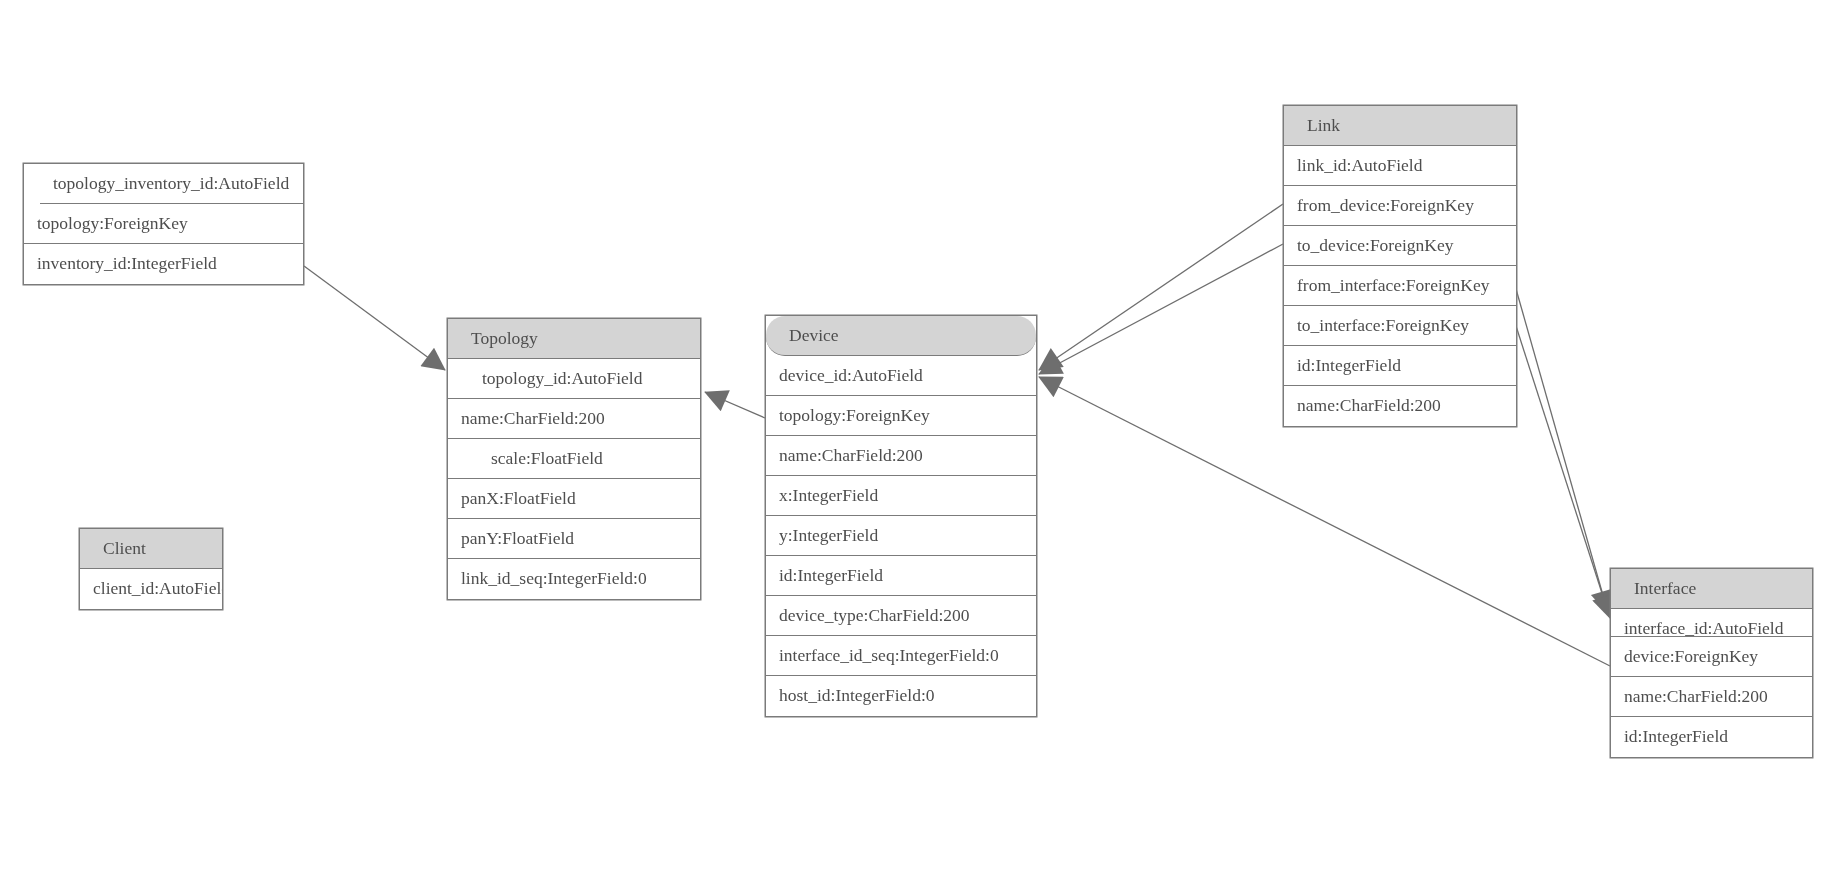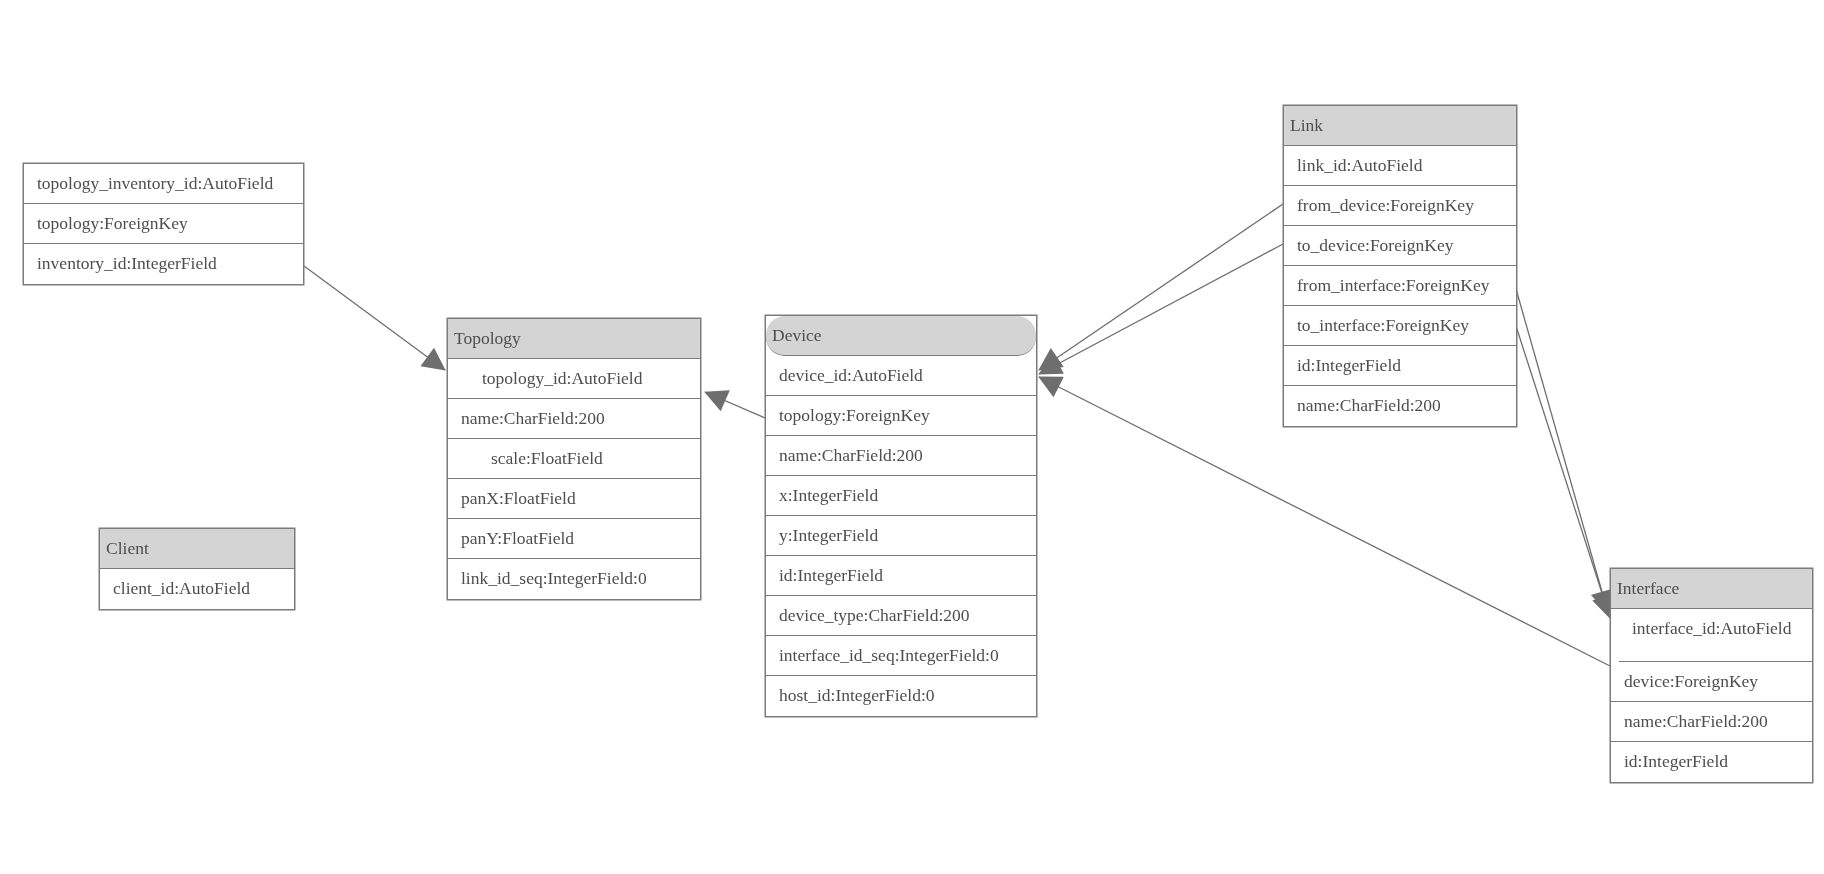--- a/index.html
+++ b/index.html
@@ -34,7 +34,7 @@
     box-sizing: border-box;
     height: 40px;
     line-height: 39px;
-    padding-left: 6px;
+    padding-left: 23px;
     font-size: 17.5px;
     color: var(--text, #4e4e4e);
     background: var(--headerfill, #d4d4d4);

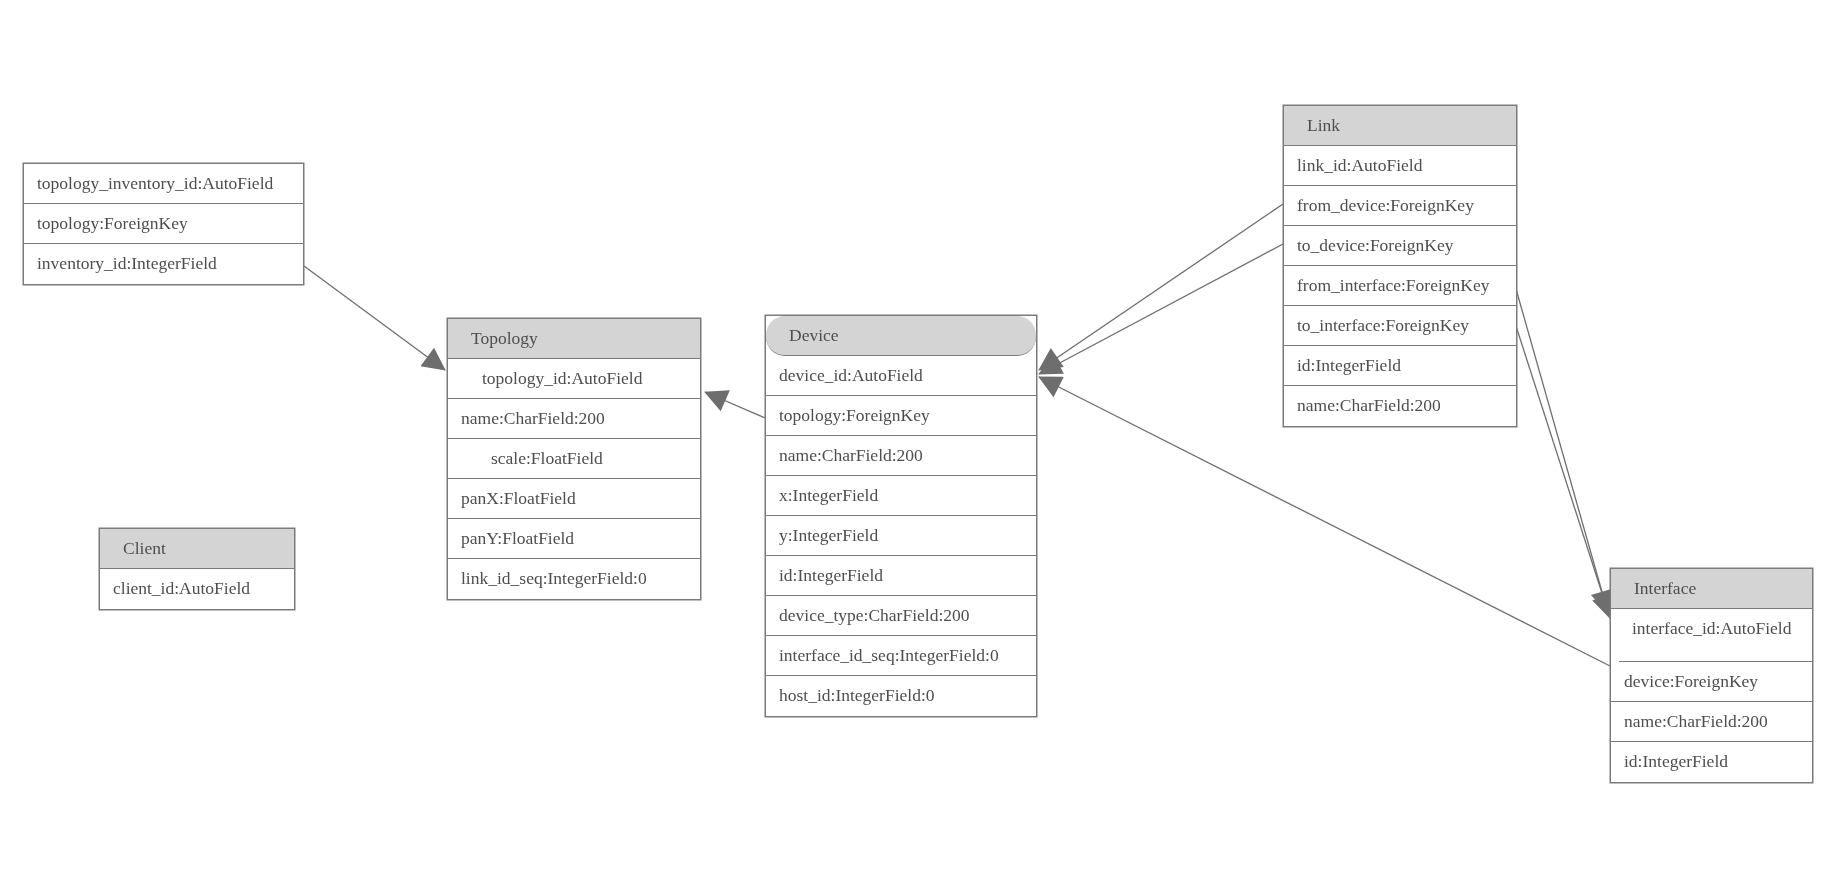--- a/index.html
+++ b/index.html
@@ -80,7 +80,7 @@
   </svg>
   <div id="entities">
       <div class="entity" style="left: 23px; top: 163px; width: 281px;">
-        <div class="entity-row" style="height: 40px;">topology_inventory_id:AutoField</div>
+        <div class="entity-row" style="height: 40px; margin-left: 16px;">topology_inventory_id:AutoField</div>
         <div class="entity-row" style="height: 40px;">topology:ForeignKey</div>
         <div class="entity-row" style="height: 40px;">inventory_id:IntegerField</div>
       </div>

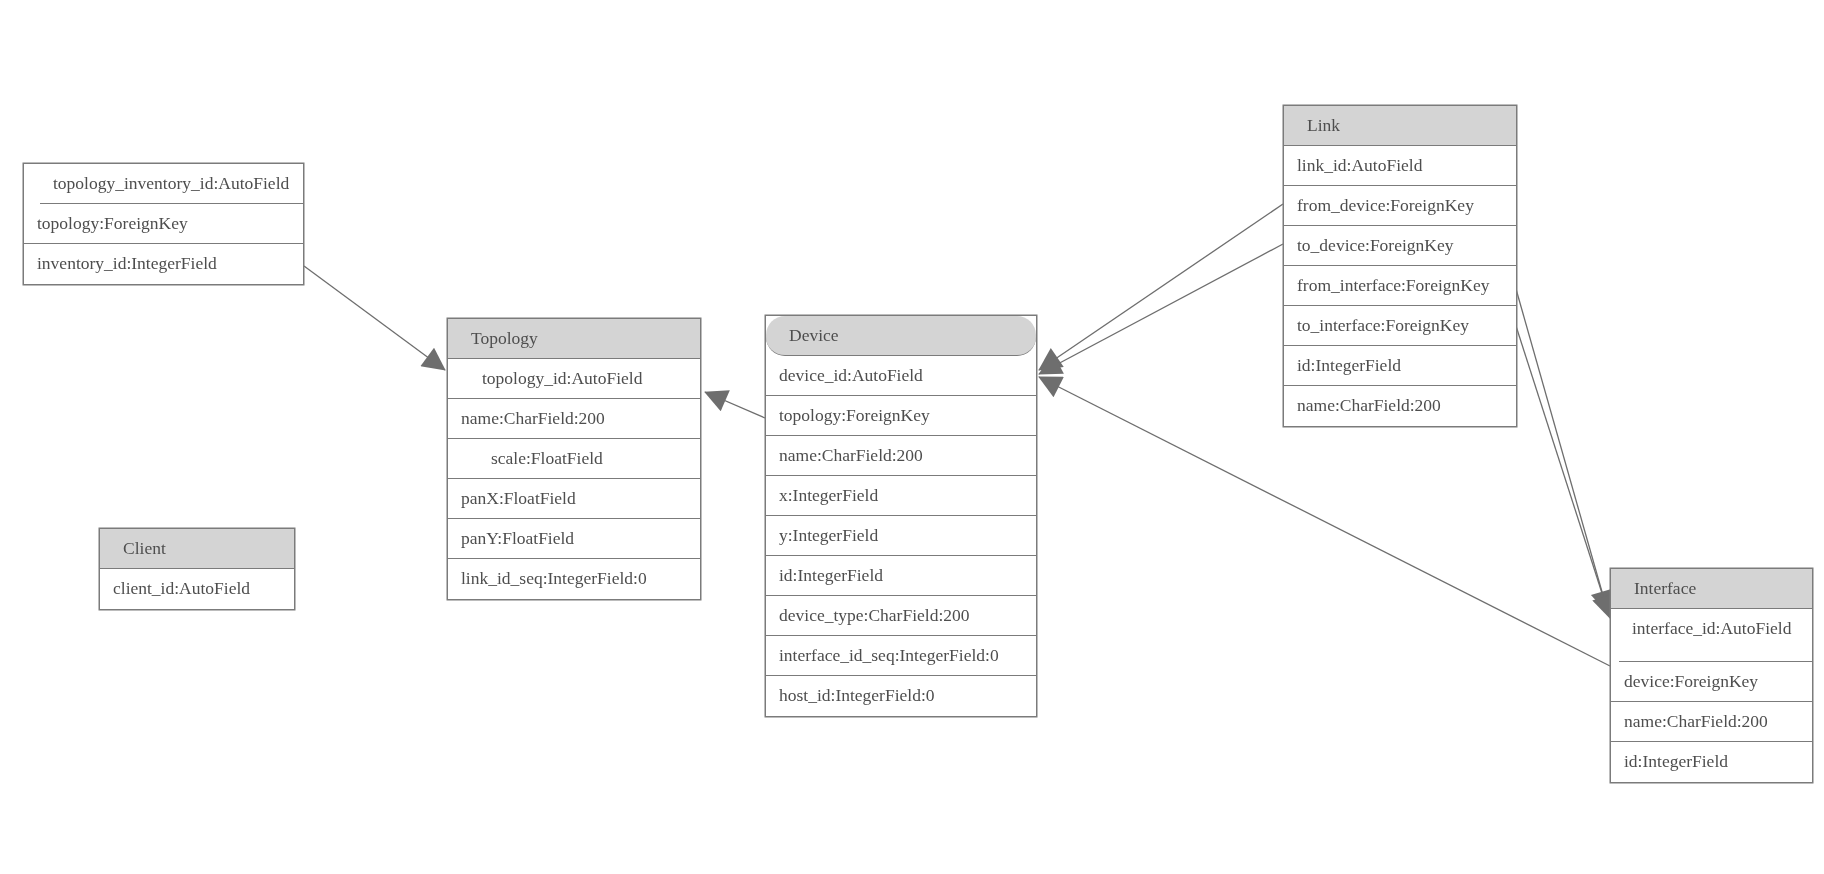--- a/index.html
+++ b/index.html
@@ -93,7 +93,7 @@
         <div class="entity-row" style="height: 40px;">panY:FloatField</div>
         <div class="entity-row" style="height: 40px;">link_id_seq:IntegerField:0</div>
       </div>
-      <div class="entity" style="left: 79px; top: 528px; width: 196px; margin-left: 20px;">
+      <div class="entity" style="left: 79px; top: 528px; width: 144px;">
         <div class="entity-header" style="height: 40px;">Client</div>
         <div class="entity-row" style="height: 40px;">client_id:AutoField</div>
       </div>

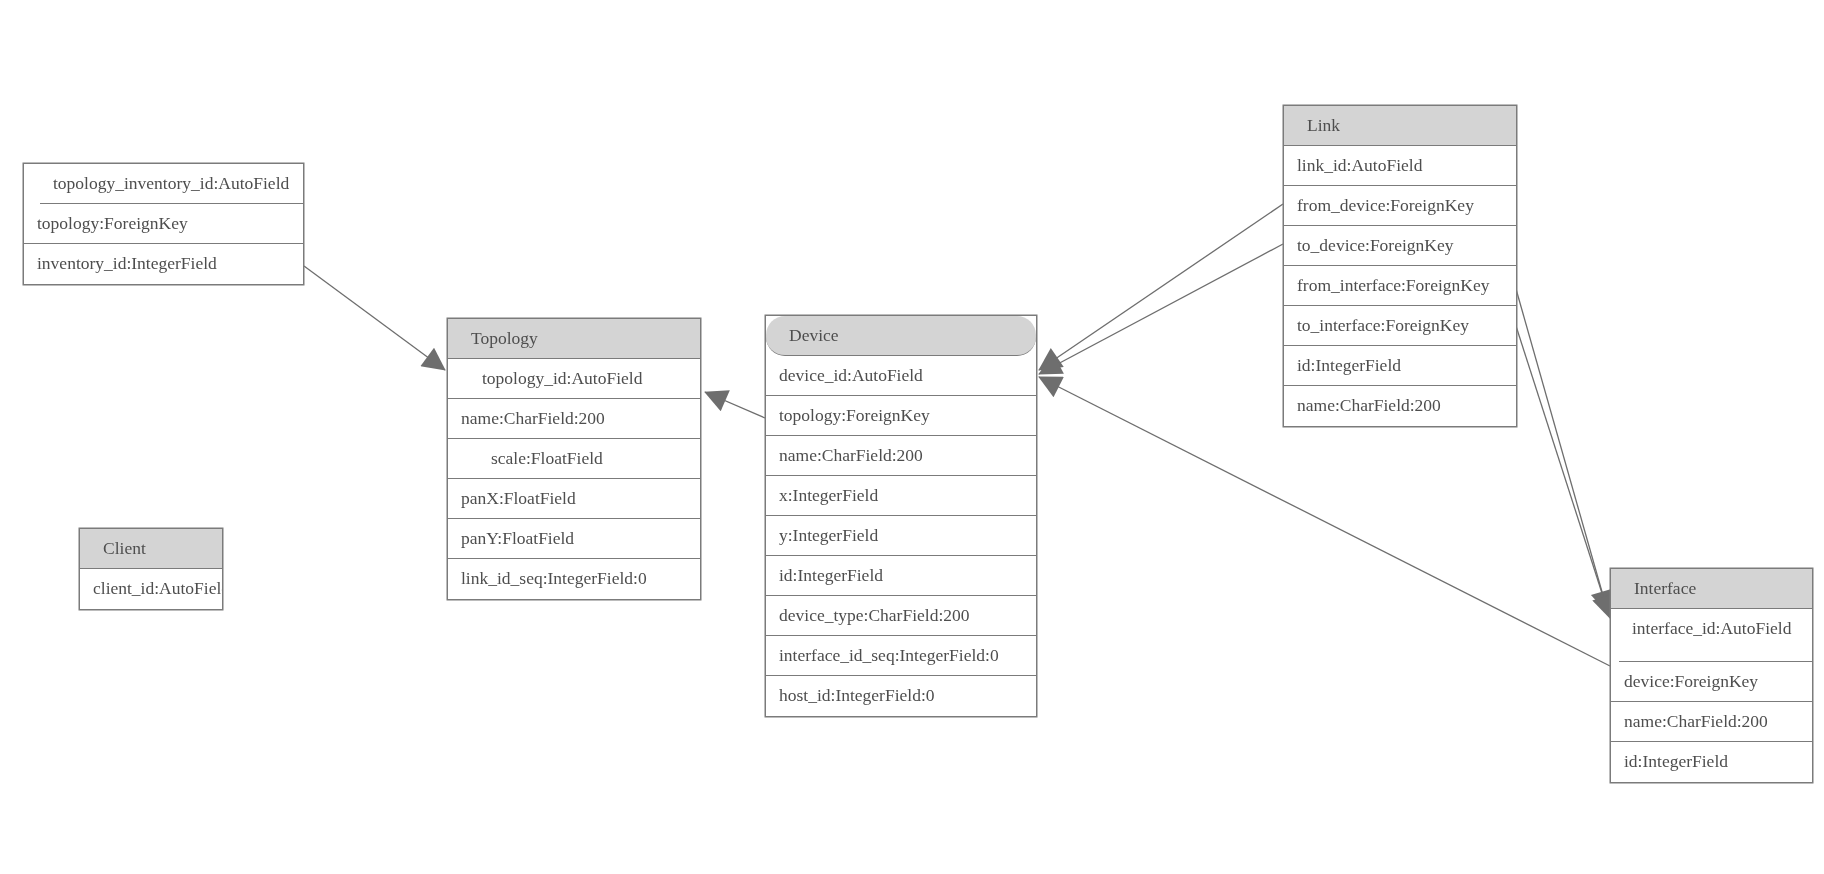--- a/index.html
+++ b/index.html
@@ -121,7 +121,7 @@
       </div>
       <div class="entity" style="left: 1610px; top: 568px; width: 203px;">
         <div class="entity-header" style="height: 40px;">Interface</div>
-        <div class="entity-row" style="height: 53px; margin-left: 8px;">interface_id:AutoField</div>
+        <div class="entity-row" style="height: 28px;">interface_id:AutoField</div>
         <div class="entity-row" style="height: 40px;">device:ForeignKey</div>
         <div class="entity-row" style="height: 40px;">name:CharField:200</div>
         <div class="entity-row" style="height: 40px;">id:IntegerField</div>

